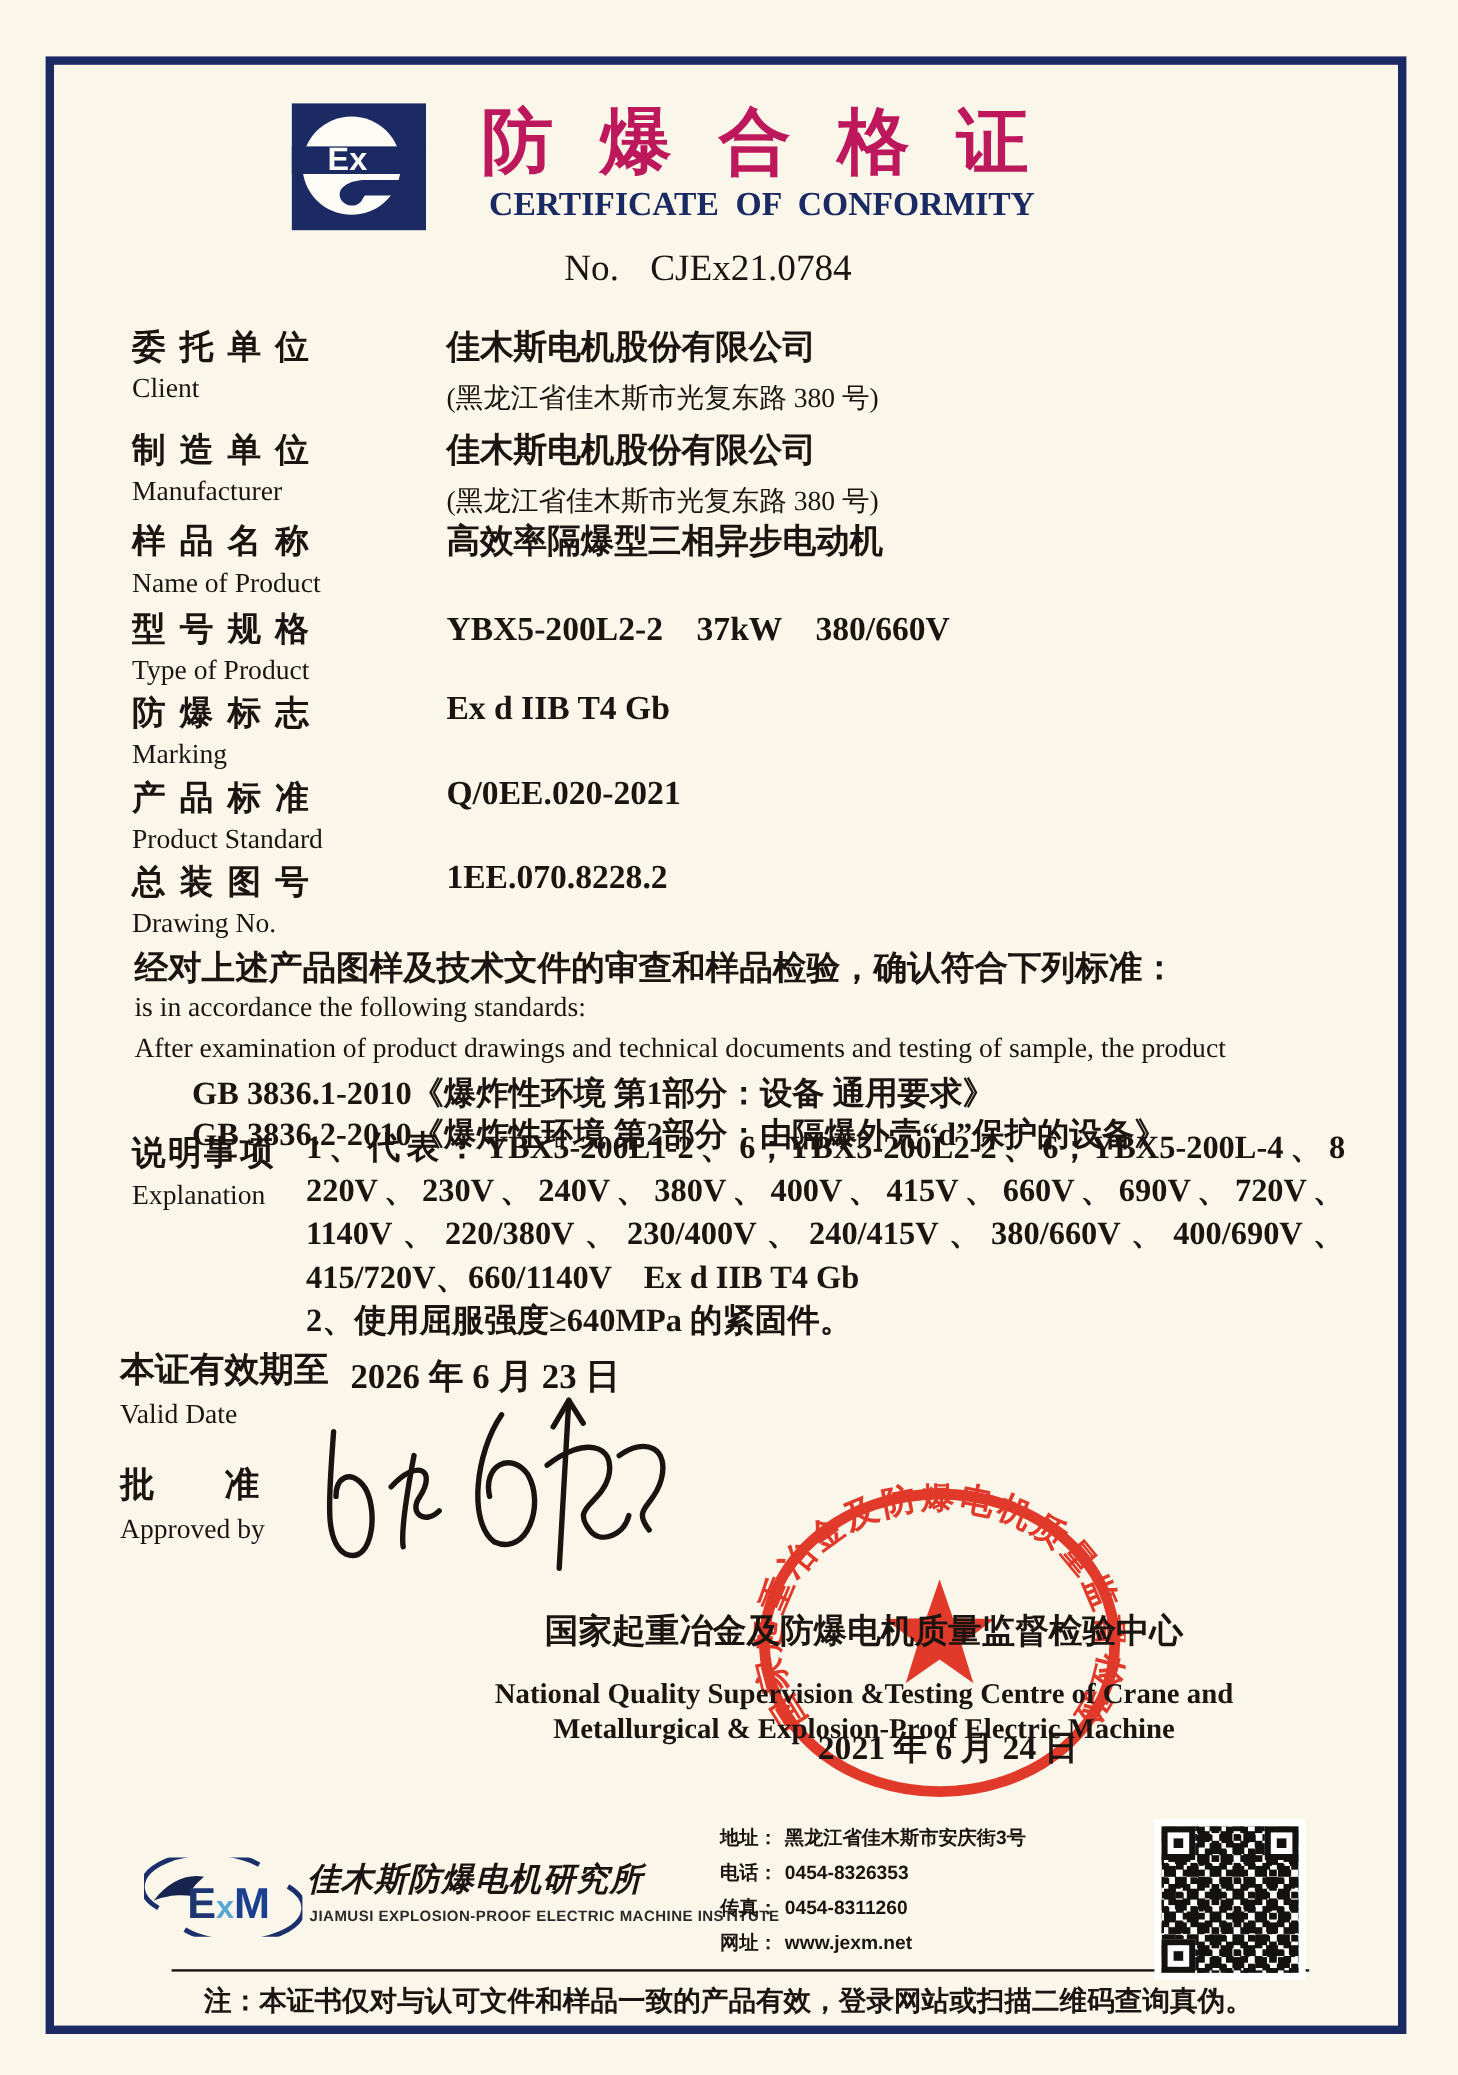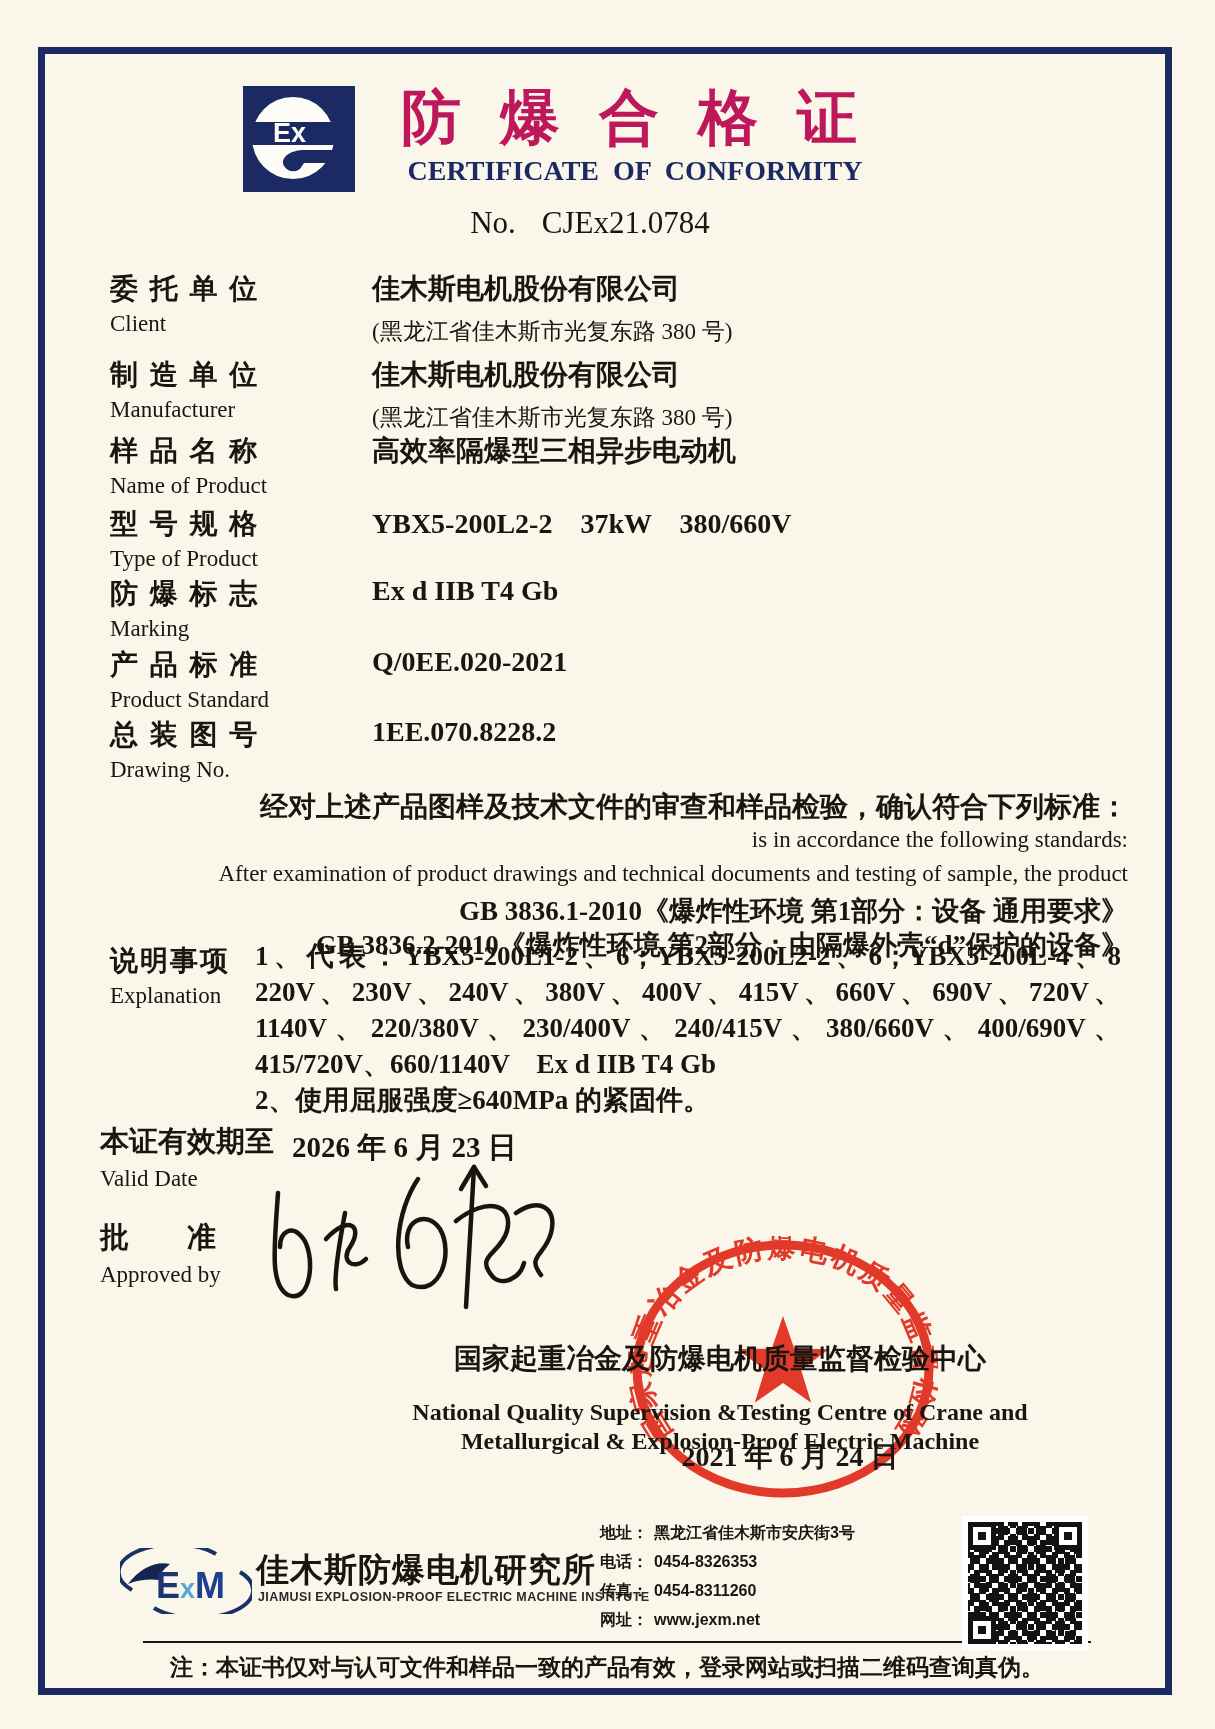--- a/index.html
+++ b/index.html
@@ -29,7 +29,7 @@
   .f-v1 { font-size:28px; font-weight:600; white-space:nowrap; }
   .f-v2 { font-size:23px; margin-top:8px; }
 
-  .statement { position:absolute; left:100px; top:788px; width:1028px;text-align:right; }
+  .statement { position:absolute; left:112px; top:788px; width:1028px; }
   .st-cn { font-family:"Liberation Sans", sans-serif; font-weight:bold; font-size:28px;
            white-space:nowrap; }
   .st-en { font-size:23px; line-height:28px; }

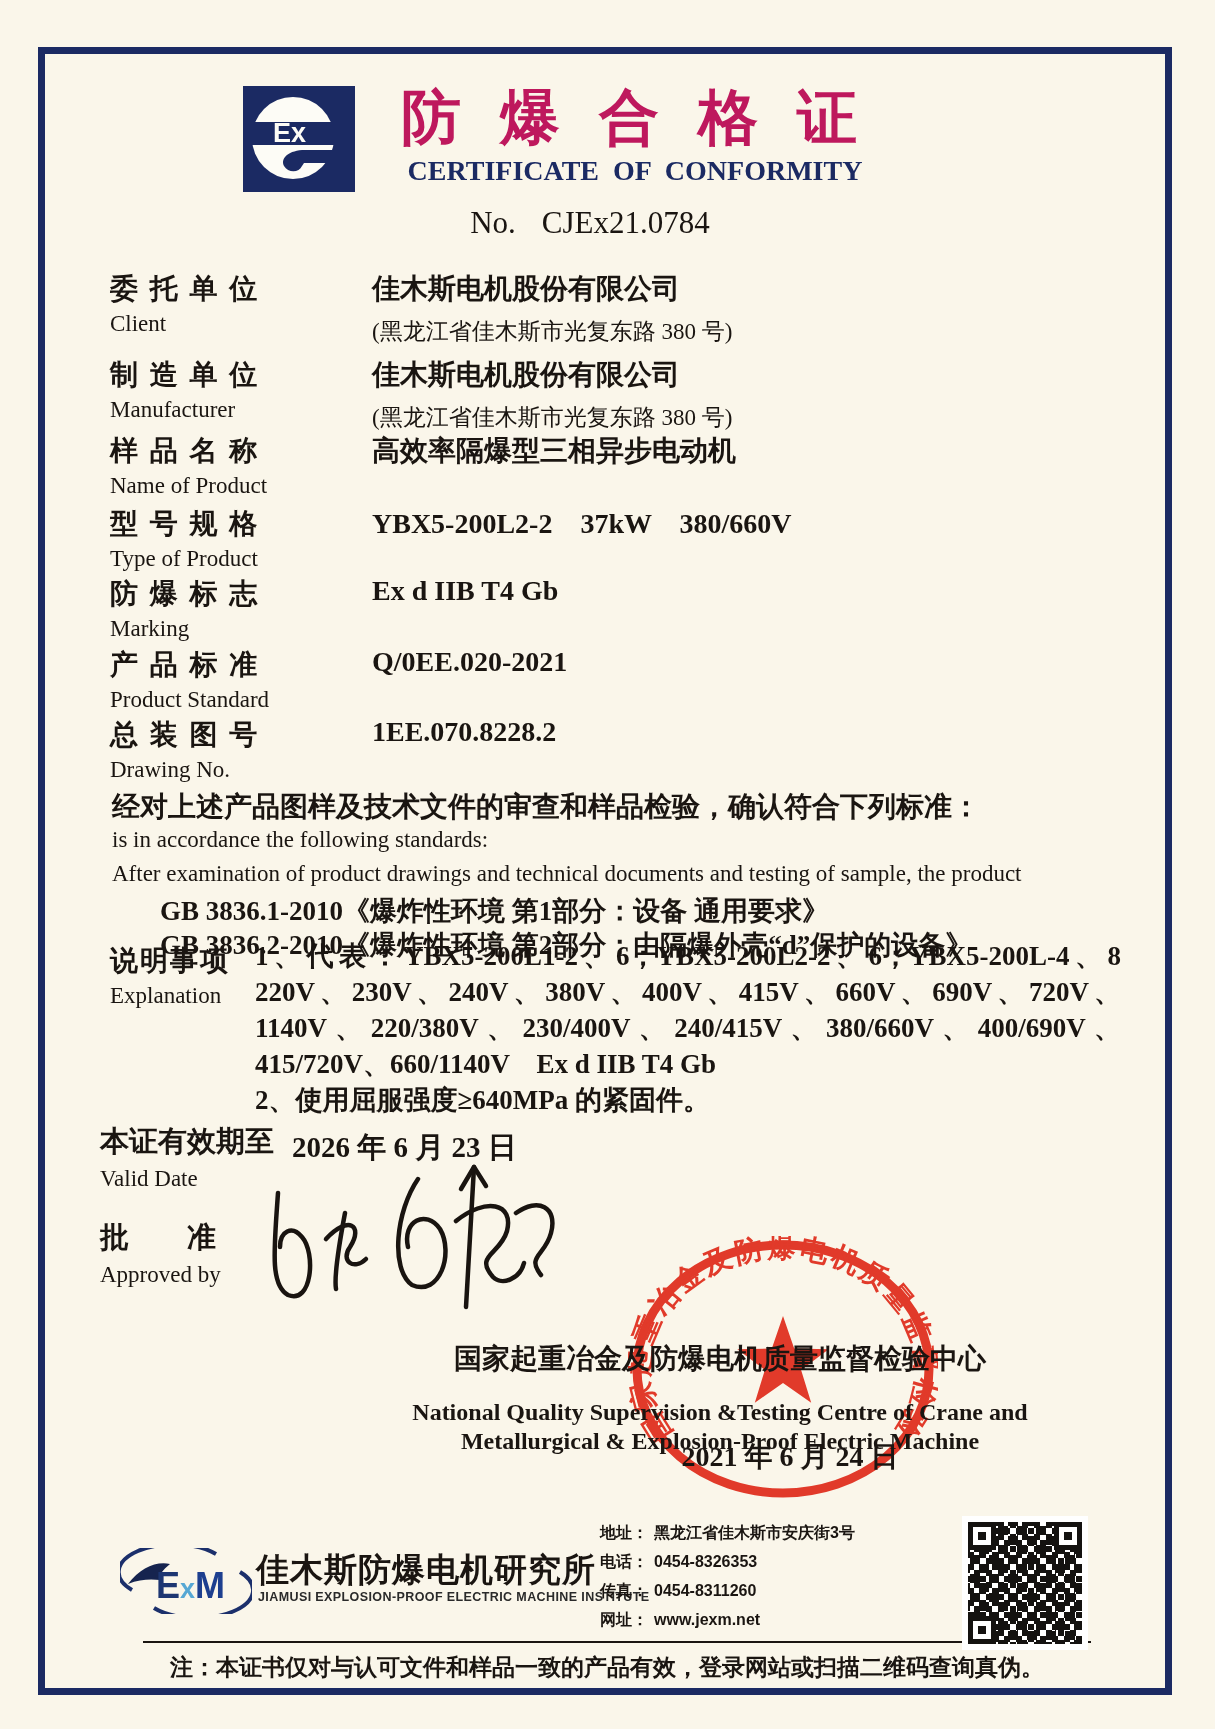--- a/index.html
+++ b/index.html
@@ -63,7 +63,7 @@
 
   .jexm-logo { position:absolute; left:120px; top:1548px; width:132px; height:66px; }
   .inst-cn { position:absolute; left:256px; top:1548px; font-family:"Liberation Sans", sans-serif;
-             font-weight:bold; font-size:33px; letter-spacing:1px; white-space:nowrap; }
+             font-weight:bold; font-size:27px; letter-spacing:1px; white-space:nowrap;font-style:italic; }
   .inst-en { position:absolute; left:258px; top:1590px; font-family:"Liberation Sans", sans-serif;
              font-weight:bold; font-size:12.5px; letter-spacing:.4px; color:#2a2a2a; white-space:nowrap; }
   .contact { position:absolute; left:600px; top:1518px; font-family:"Liberation Sans", sans-serif; }

